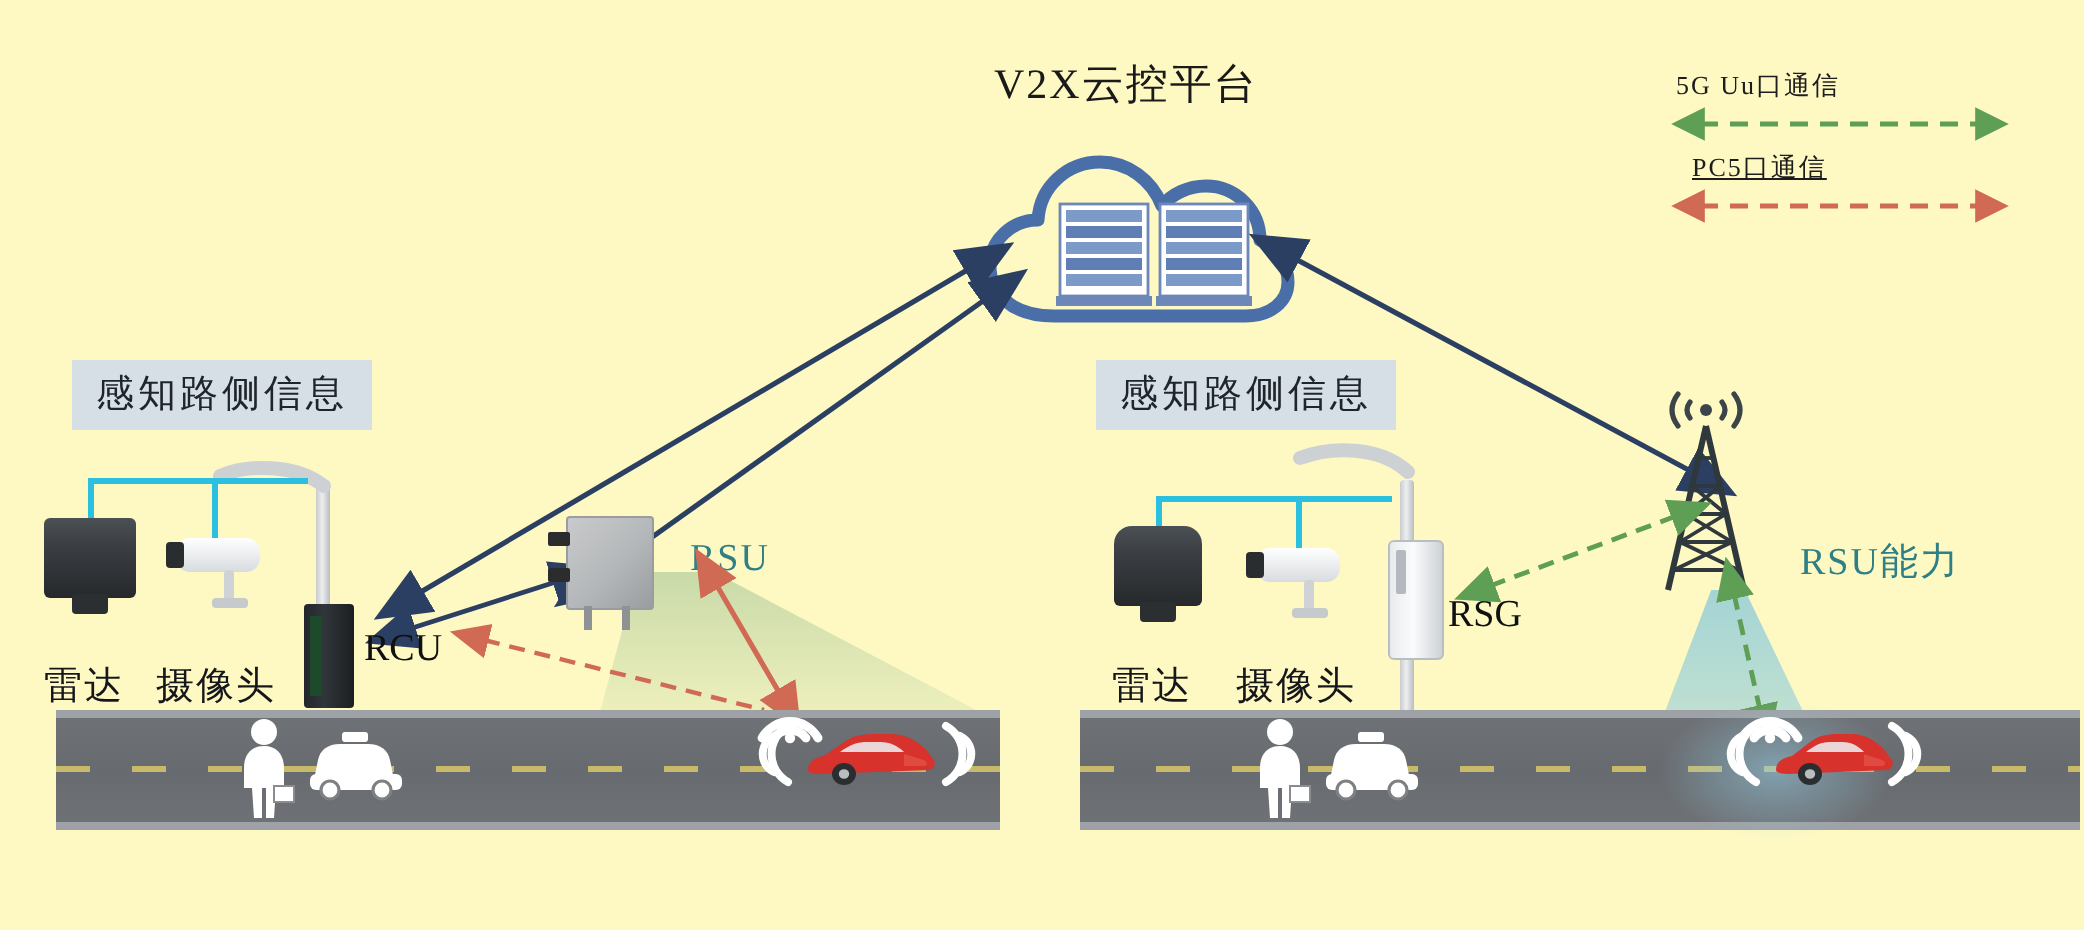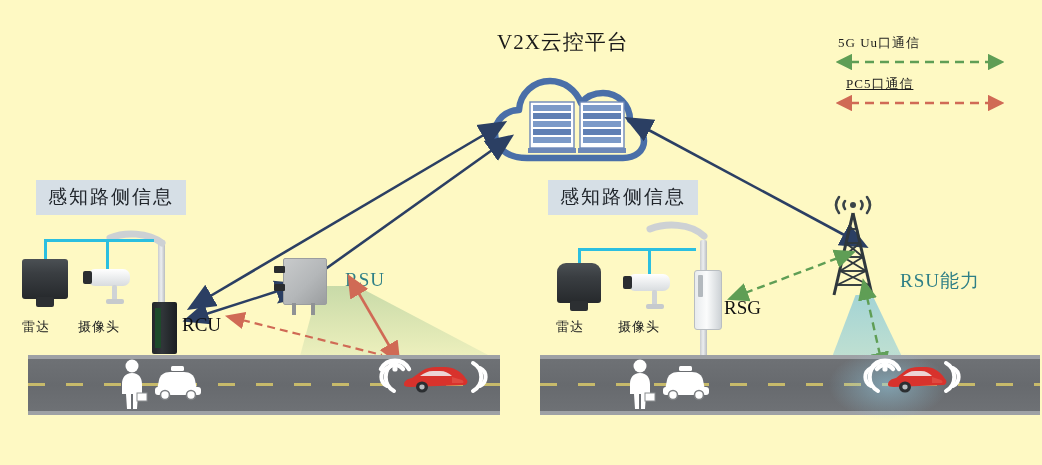--- a/index.html
+++ b/index.html
@@ -41,10 +41,11 @@
     white-space: nowrap;
   }
   .dev-label {
-    font-size: 13px;
+    font-size: 19px;
     color: #15171a;
     white-space: nowrap;
     letter-spacing: 1px;
+    margin-top: 12px;
   }
   .teal-label {
     font-size: 19px;

